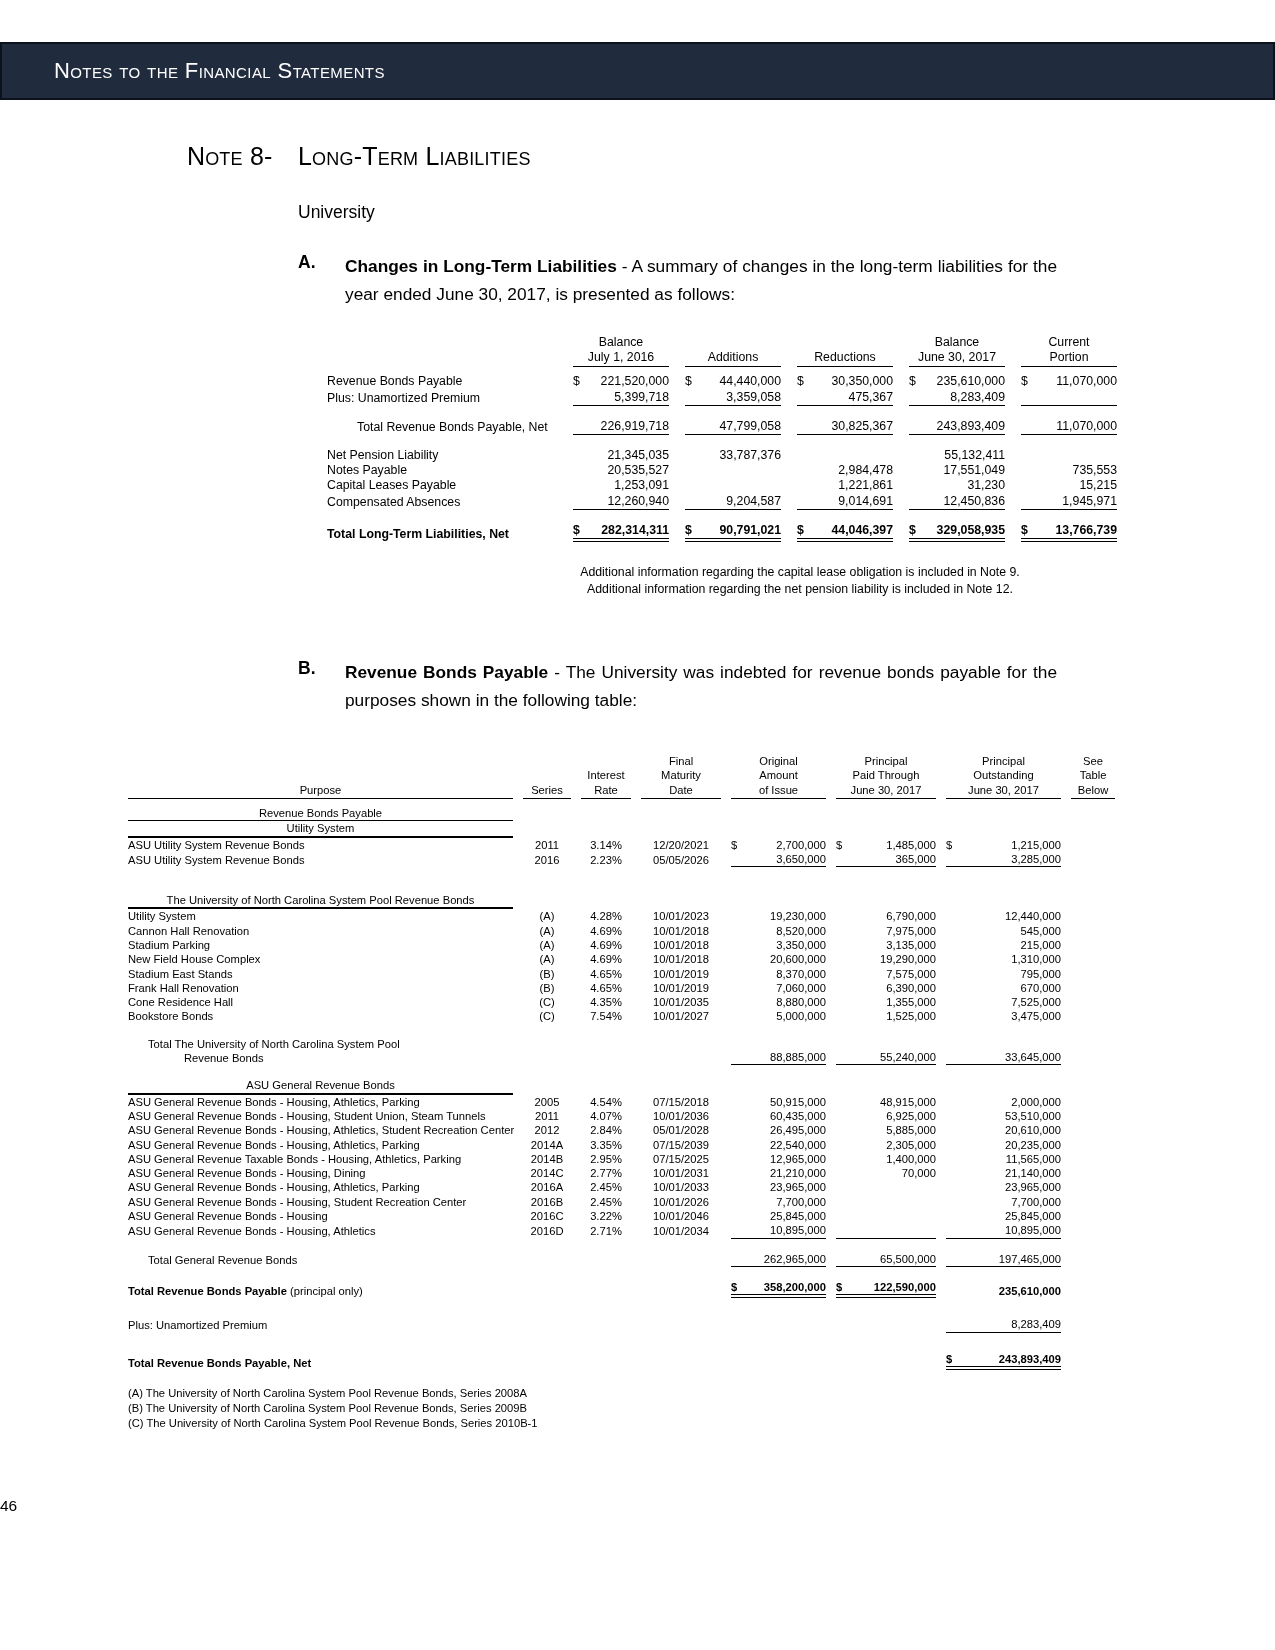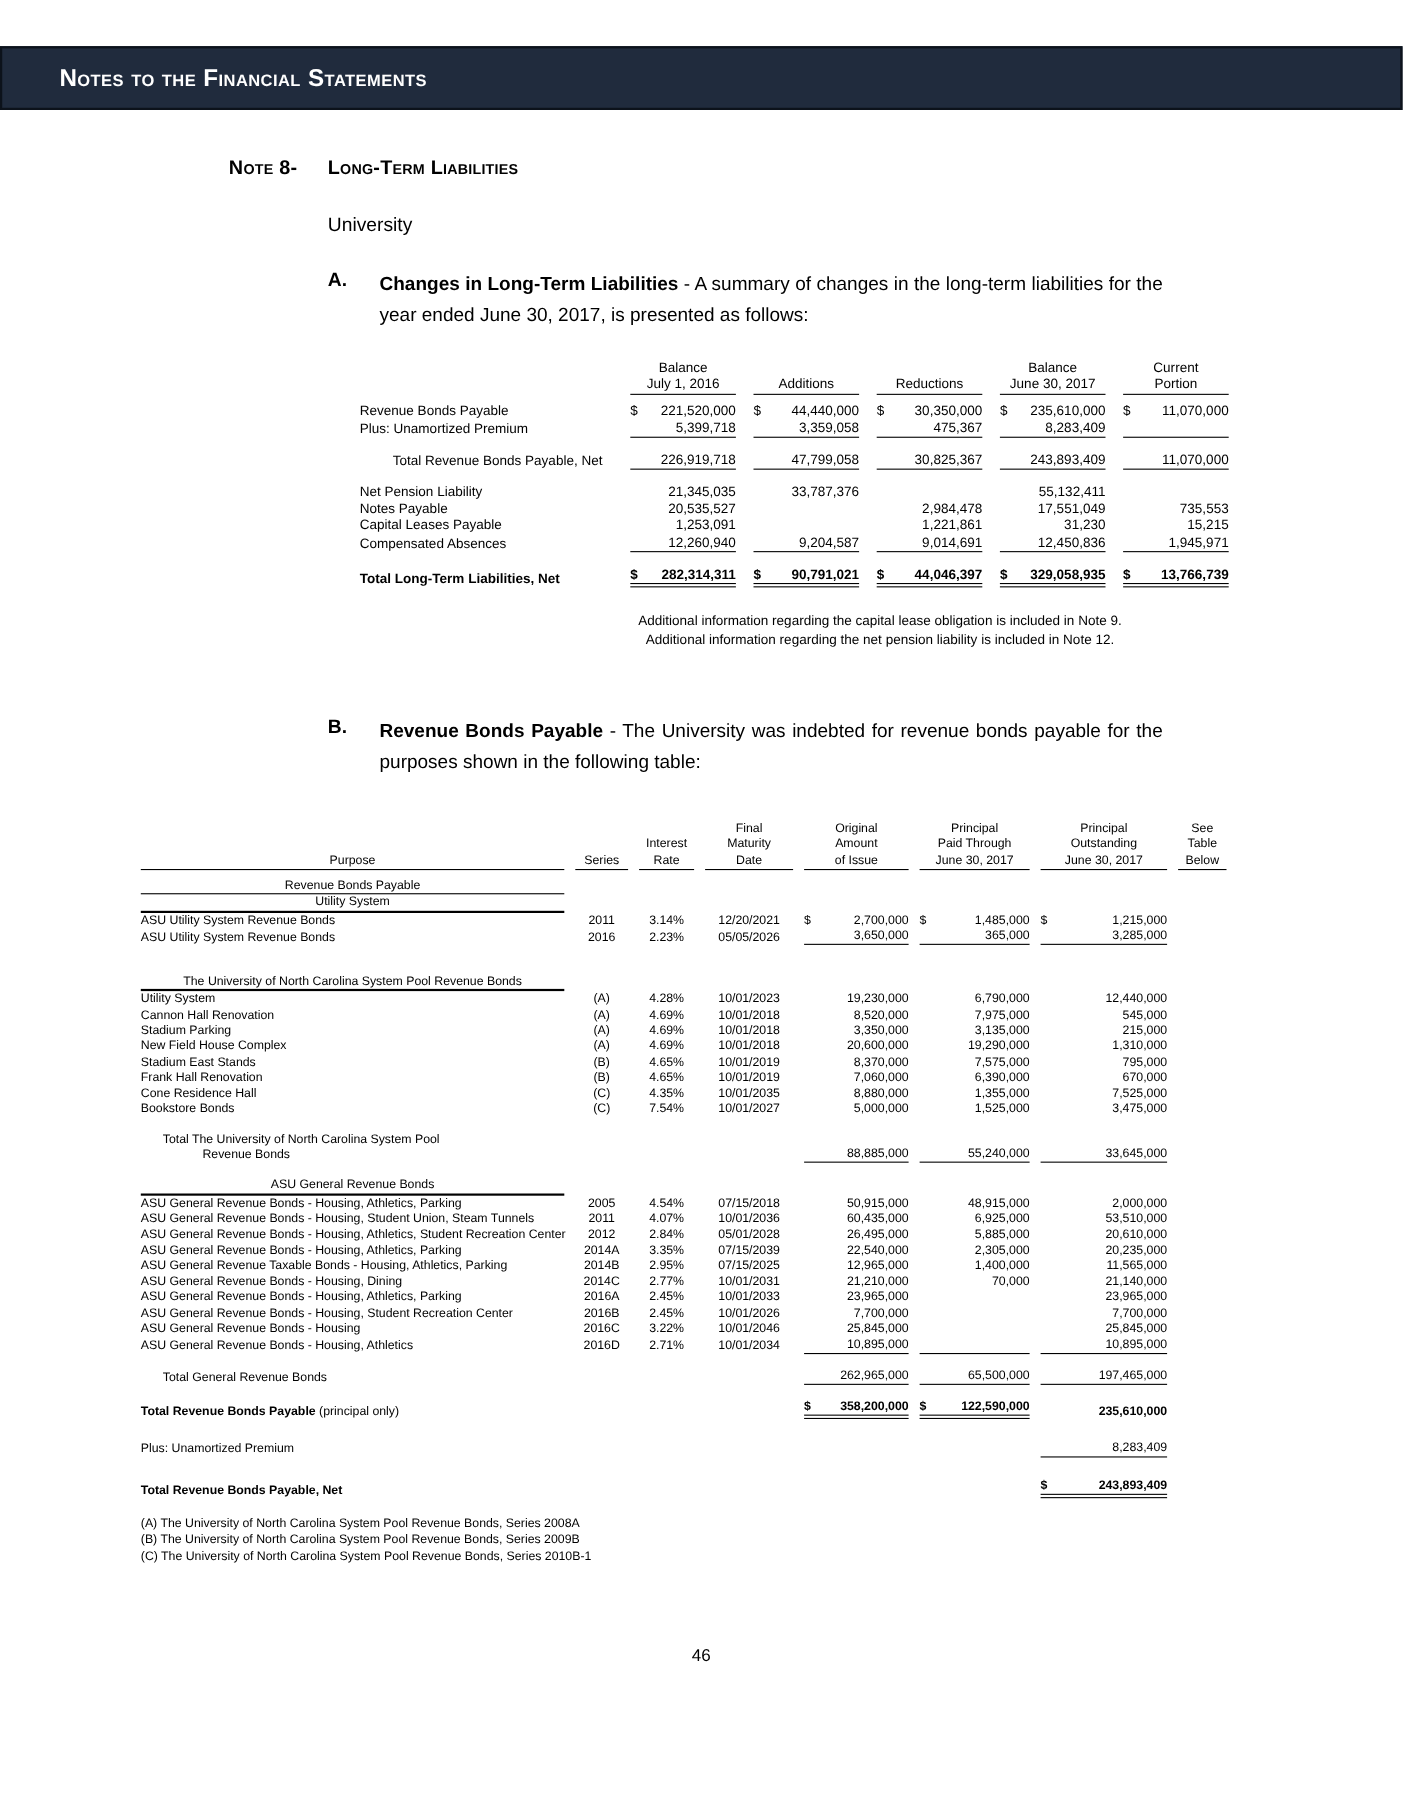--- a/index.html
+++ b/index.html
@@ -16,7 +16,7 @@
     display:flex; align-items:center;
   }
   .topbar .t {
-    margin-left:52px; color:#ffffff; font-weight:bold;
+    margin-left:52px; color:#ffffff; font-weight:normal;
     font-variant:small-caps; font-size:22px; letter-spacing:.4px;
   }
   

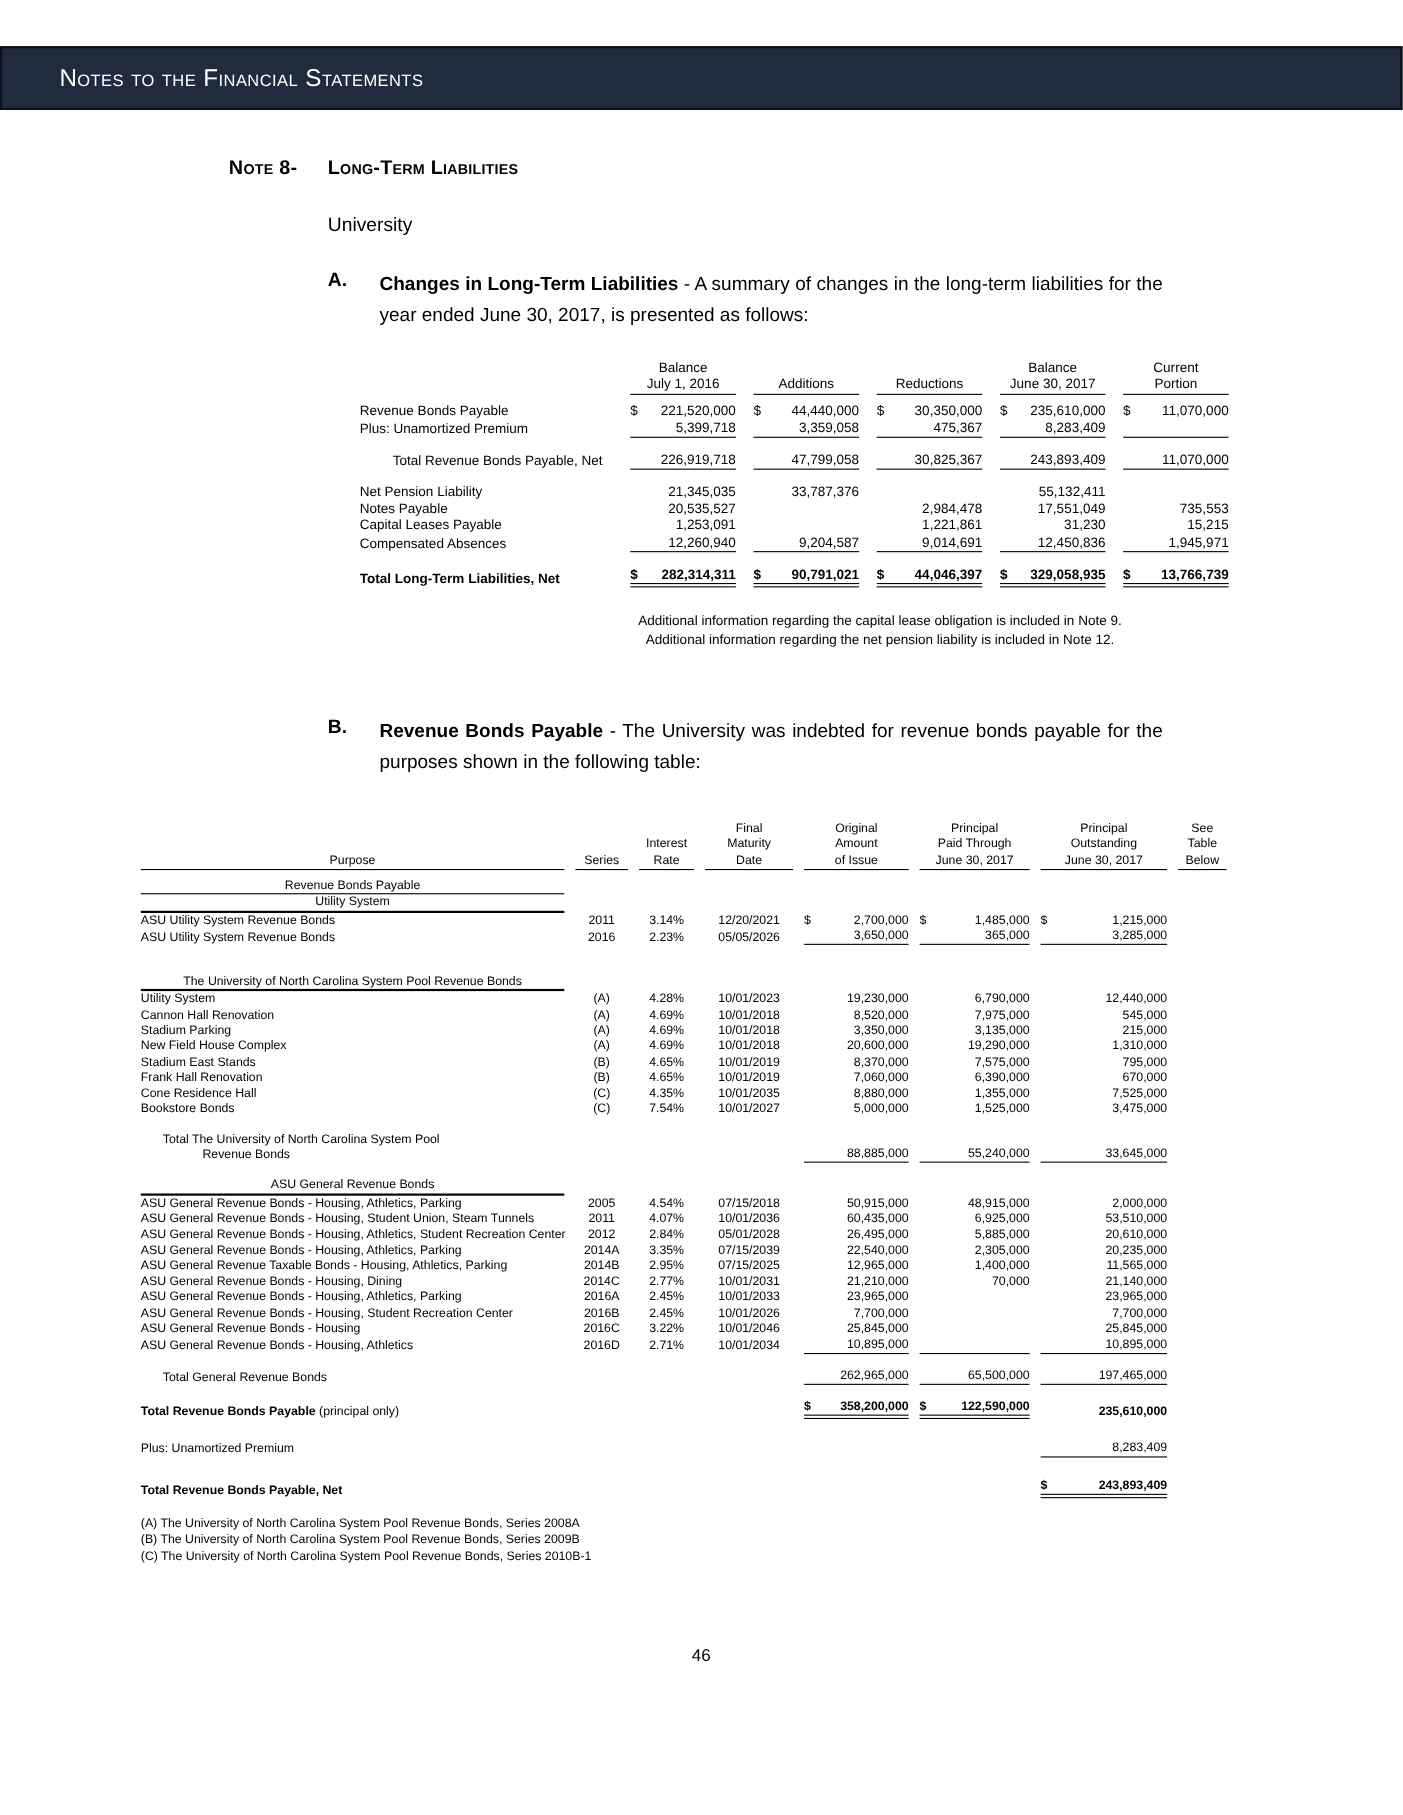--- a/index.html
+++ b/index.html
@@ -21,7 +21,7 @@
   }
   
   .content { position:absolute; top:142px; left:0; width:1275px; }
-  .note-head { margin-left:160px; font-weight:bold; font-variant:small-caps; font-size:18px; letter-spacing:.2px; }
+  .note-head { margin-left:160px; font-weight:normal; font-variant:small-caps; font-size:25px; letter-spacing:.2px; }
   .note-head .num { display:inline-block; width:104px; }
   .note-head .dash { display:inline-block; width:34px; font-variant:normal; }
   .subtitle { margin:31px 0 0 298px; font-weight:normal; font-size:17.5px; }

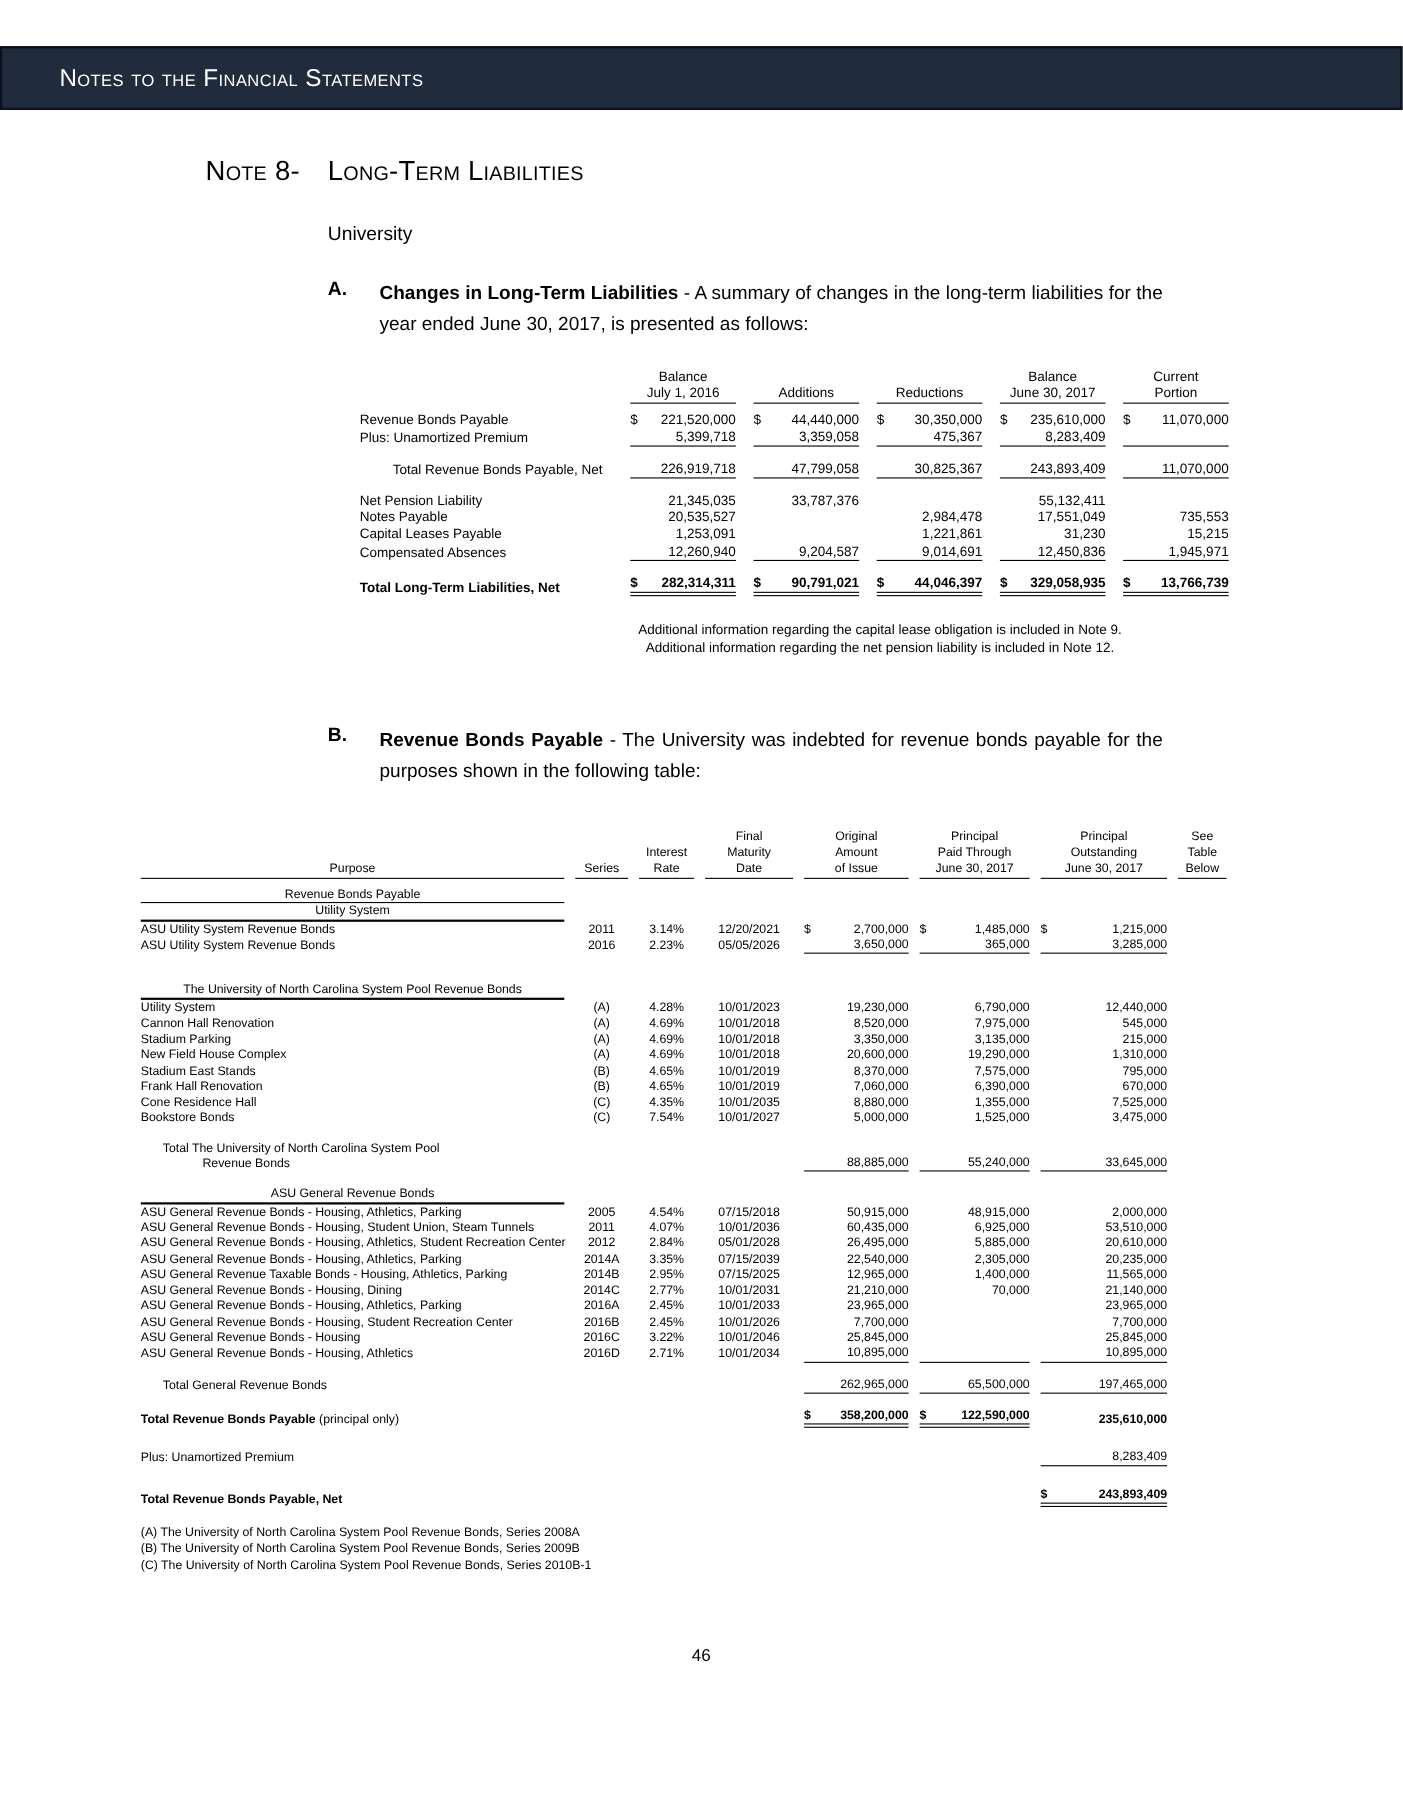--- a/index.html
+++ b/index.html
@@ -62,7 +62,7 @@
   .tot.ni { padding-left:0; }
   .tot .l2 { margin-left:15px;padding-left:21px; }
   .footnotes { margin:16px 0 0 128px; font-size:11.2px; line-height:15px; }
-  .pageno { position:absolute; top:1497px; left:0; width:1275px; text-align:center; font-size:15.5px; }
+  .pageno { position:absolute; top:1497px; left:0; width:1275px; text-align:left; font-size:15.5px; }
 </style>
 </head>
 <body>

